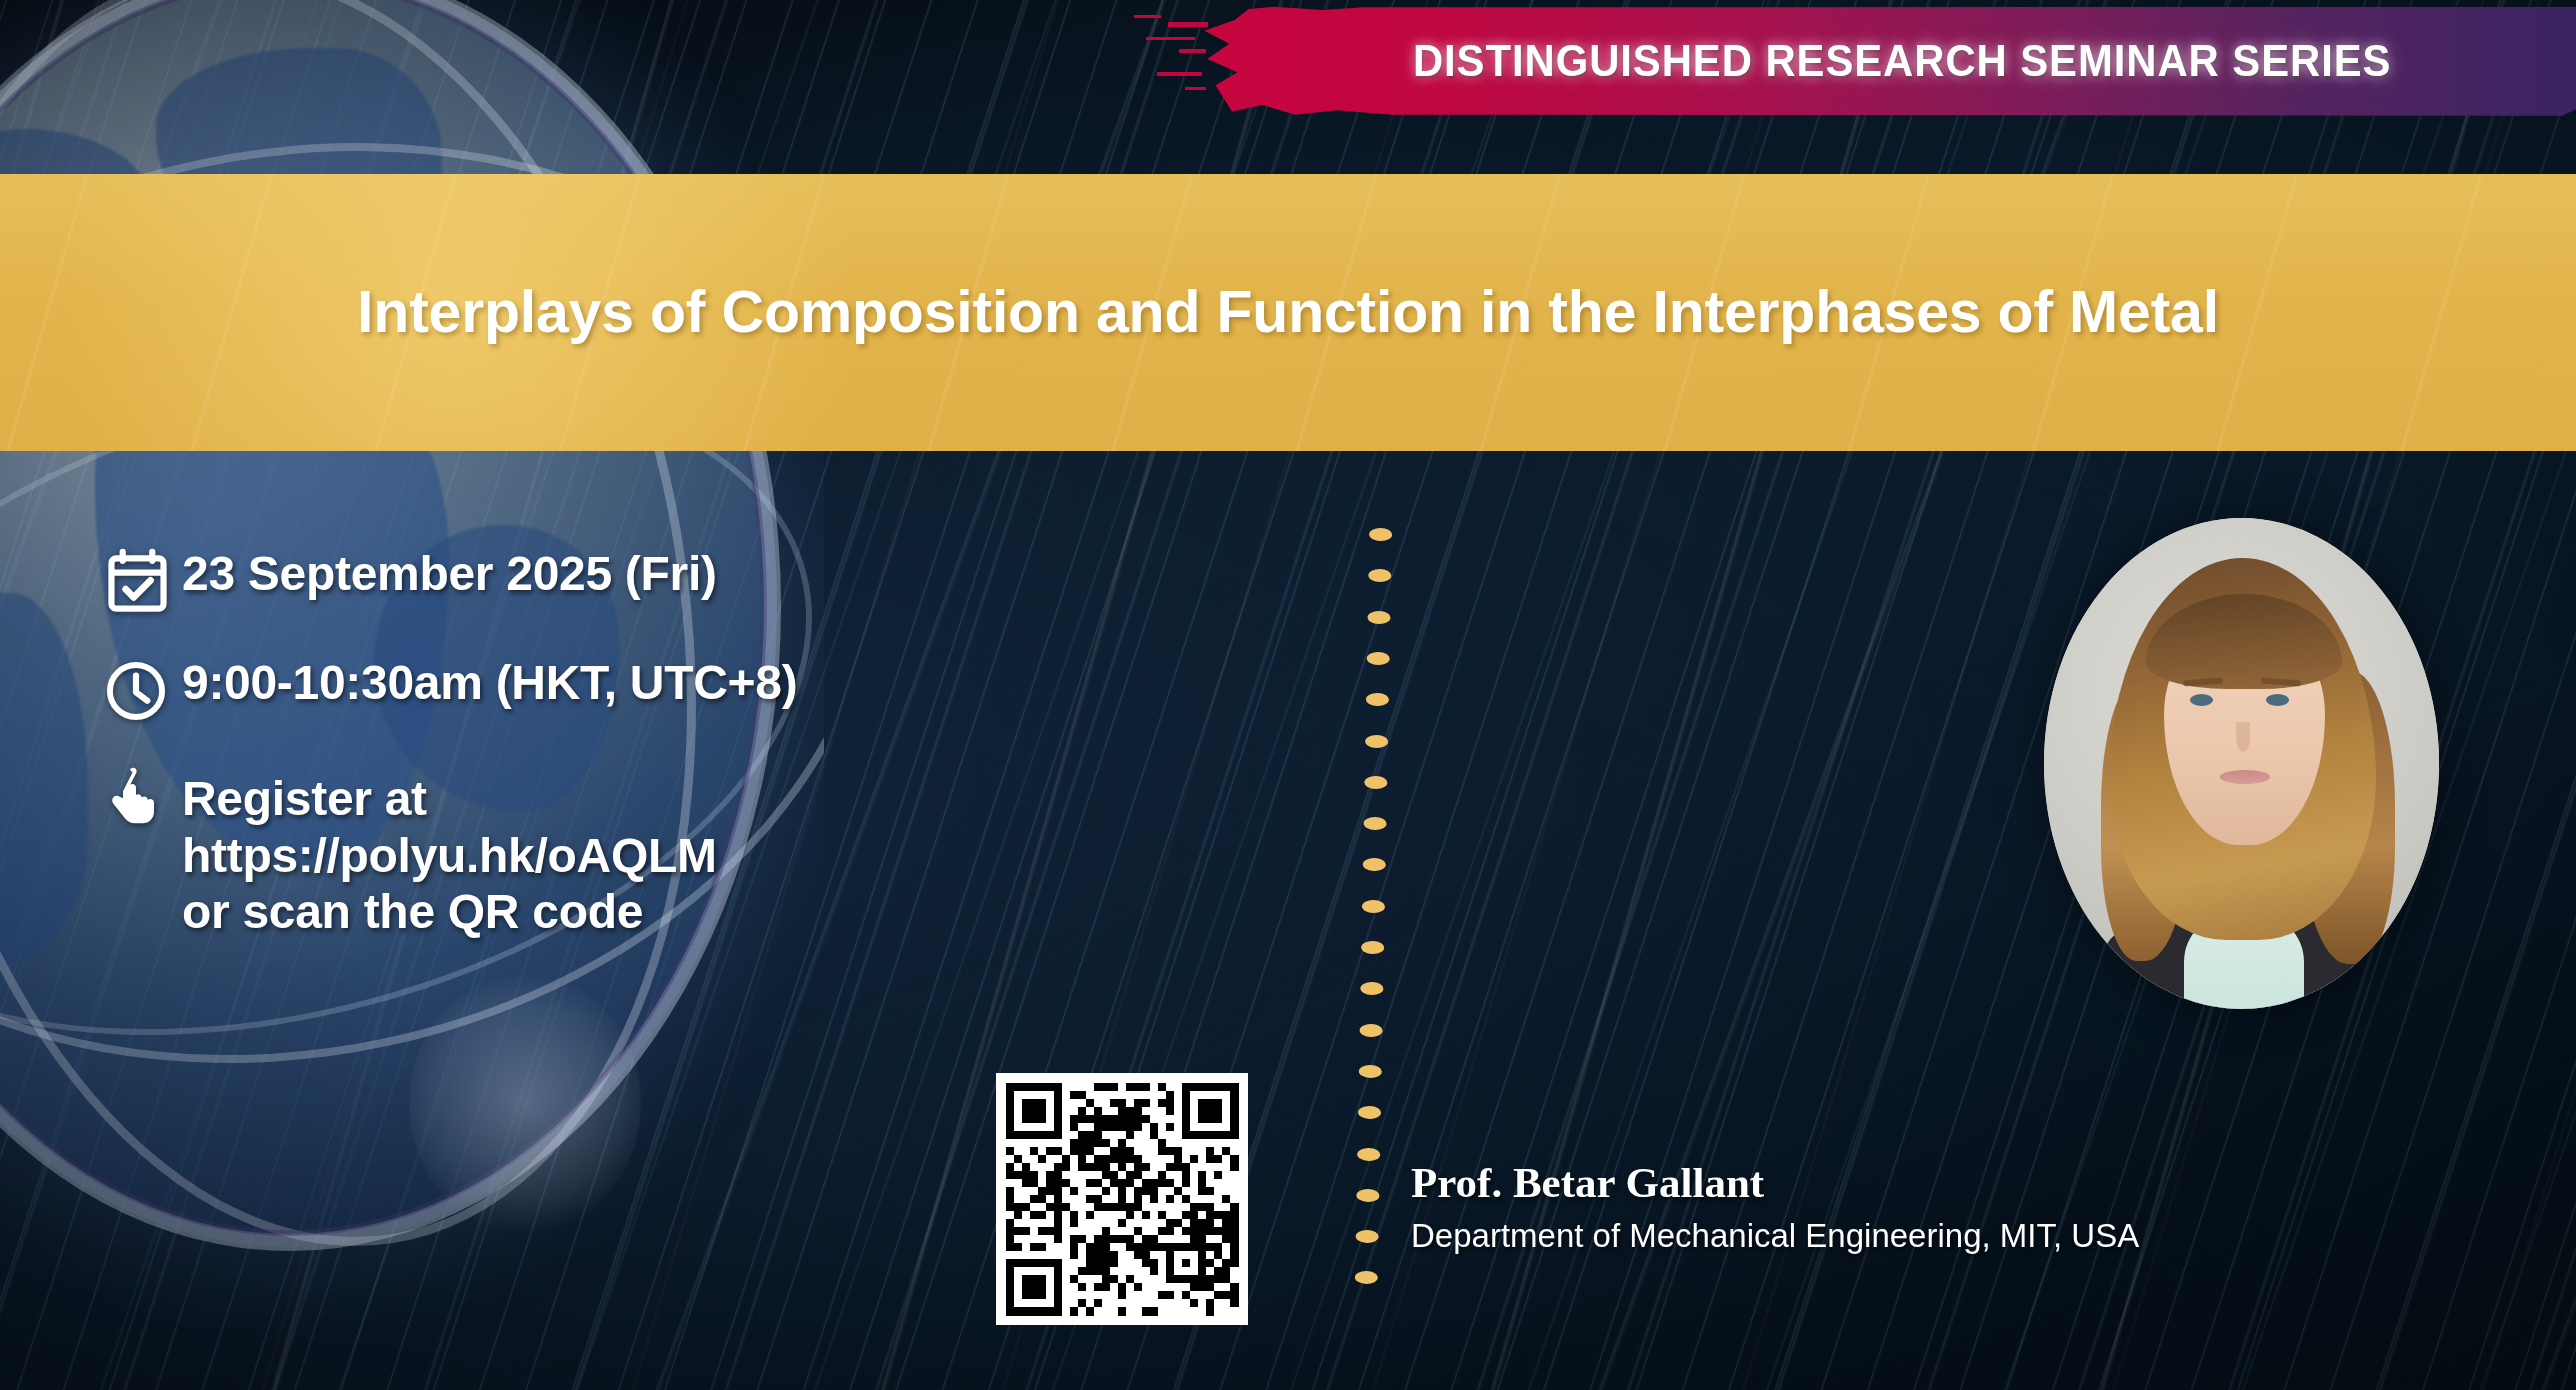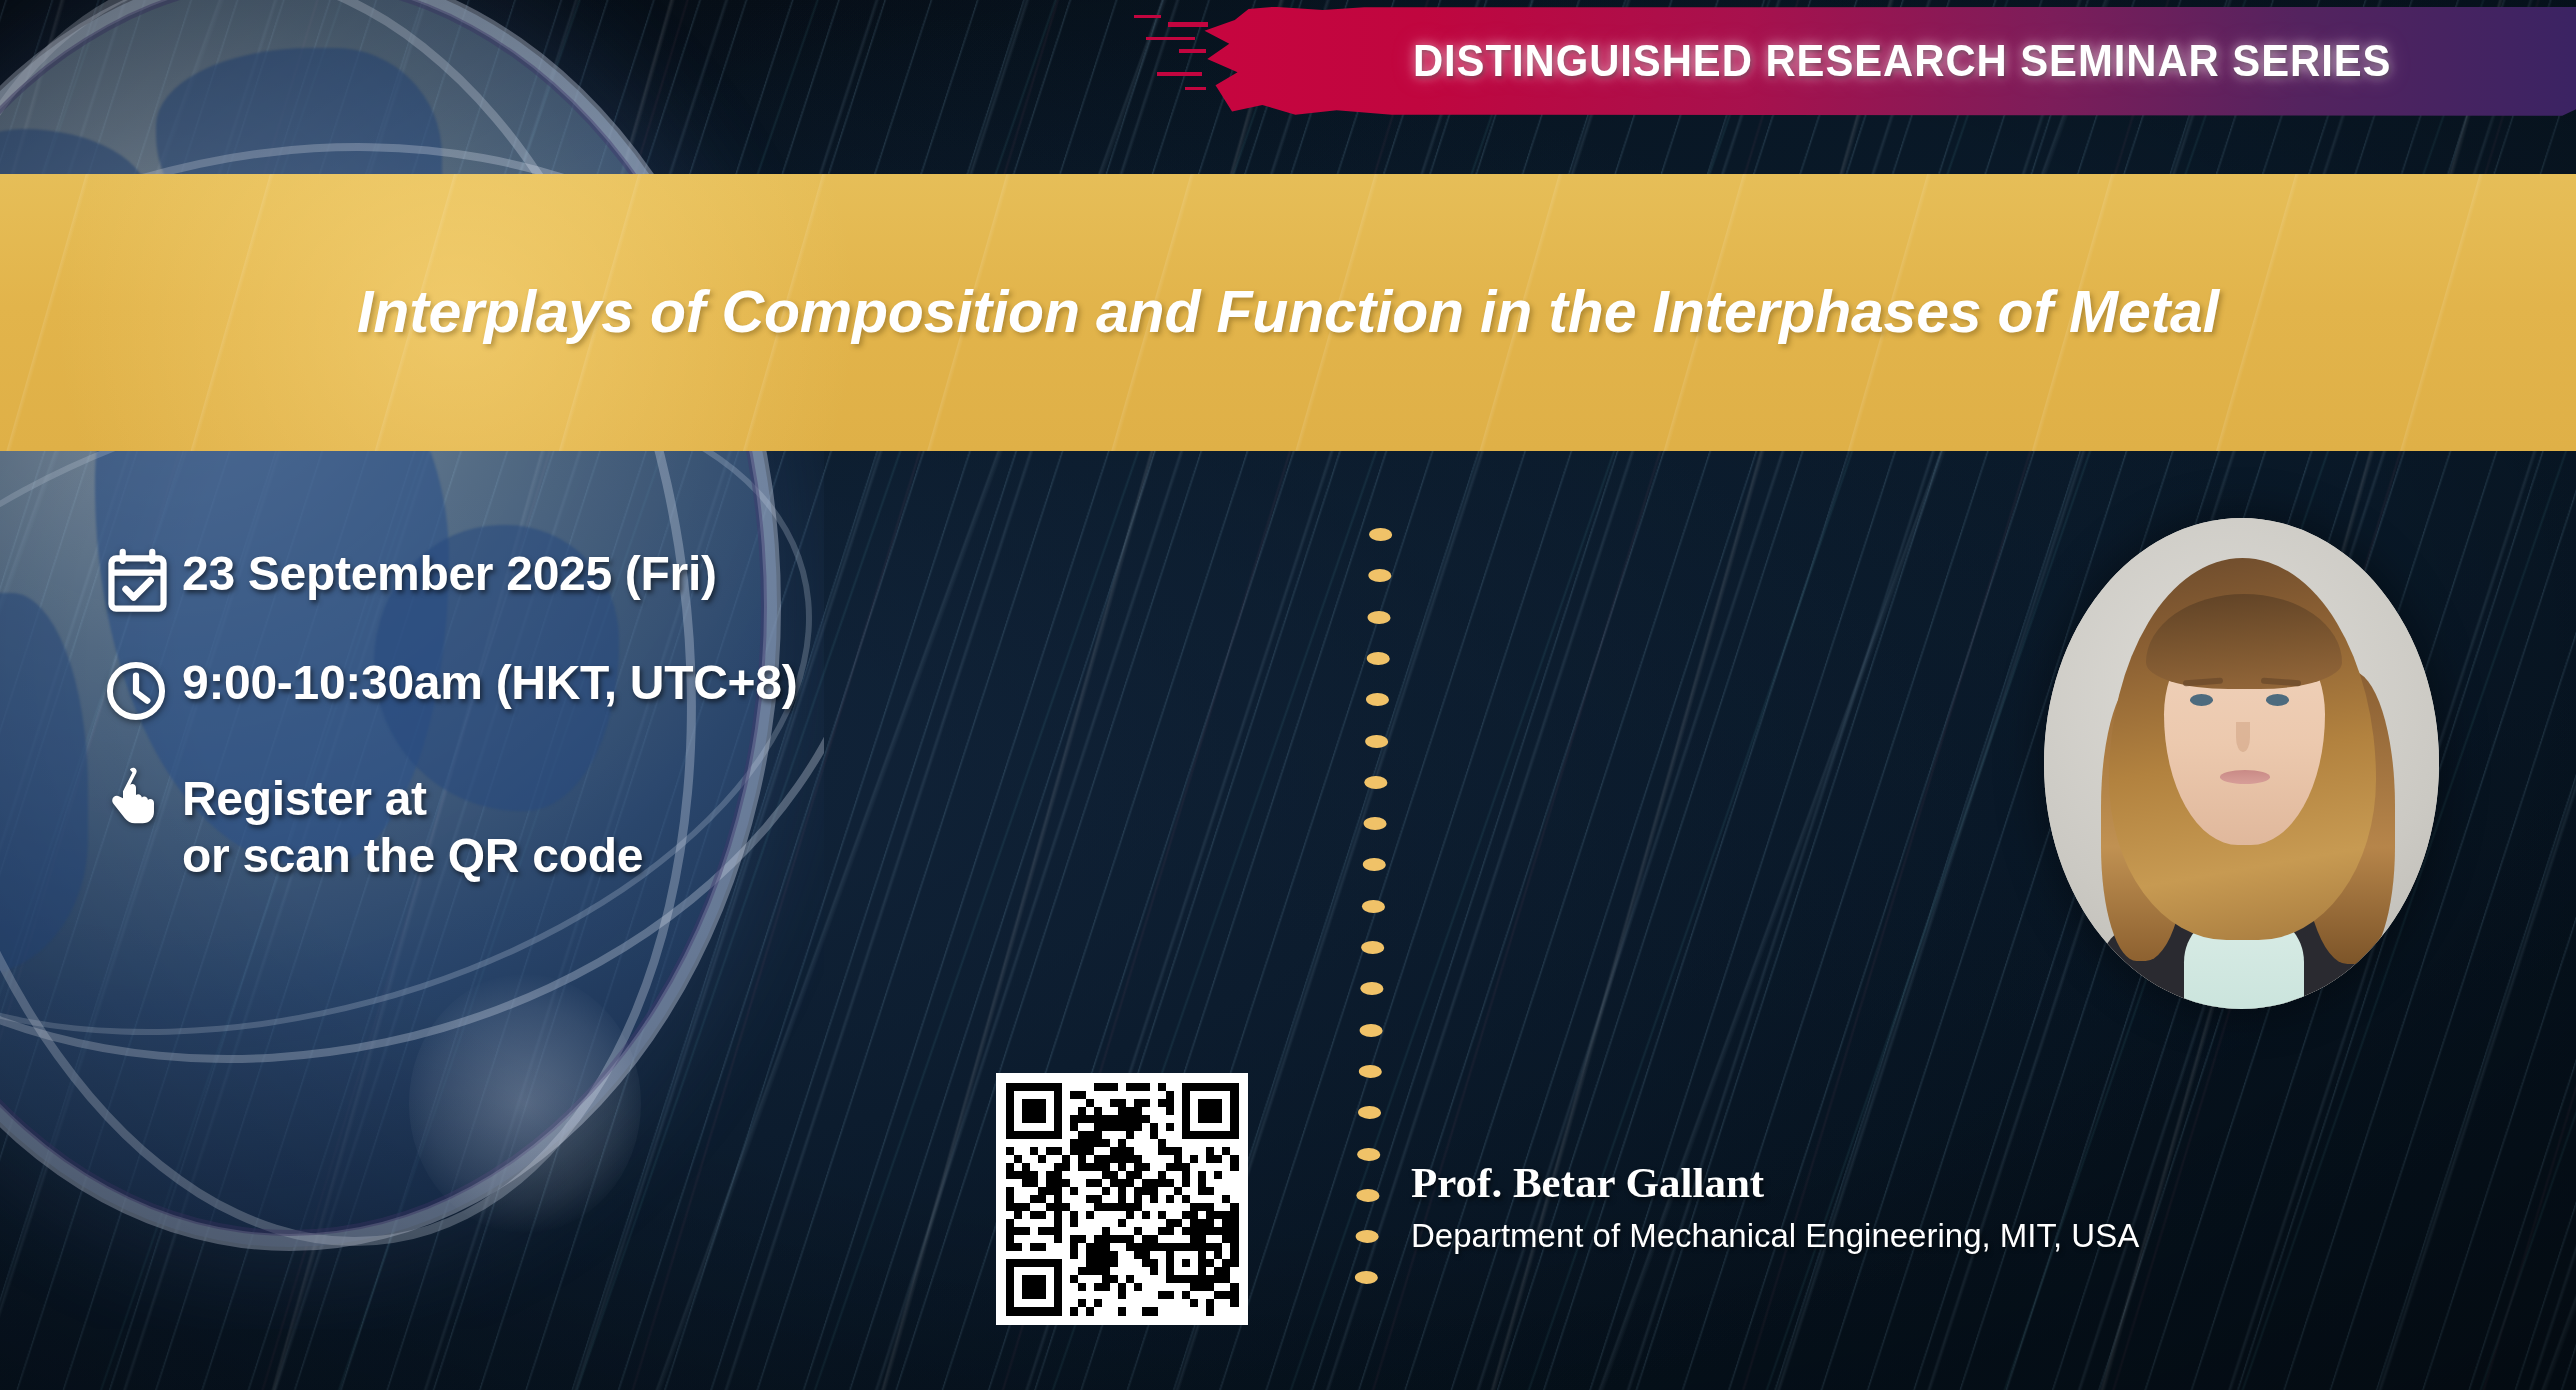--- a/index.html
+++ b/index.html
@@ -95,7 +95,7 @@
   .title-text{position:absolute;inset:0;display:flex;flex-direction:column;align-items:center;justify-content:center;
     padding:0 61px;}
   .title-line{color:#ffffff;font-size:59px;font-weight:700;line-height:1.26;text-align:center;
-    letter-spacing:-0.2px;text-shadow:2.7px 3.4px 4.8px rgba(110,80,20,.42);white-space:nowrap;font-style:italic;}
+    letter-spacing:-0.2px;text-shadow:2.7px 3.4px 4.8px rgba(110,80,20,.42);white-space:nowrap;}
 
   
   .info{position:absolute;left:102px;top:545px;width:1172px;}

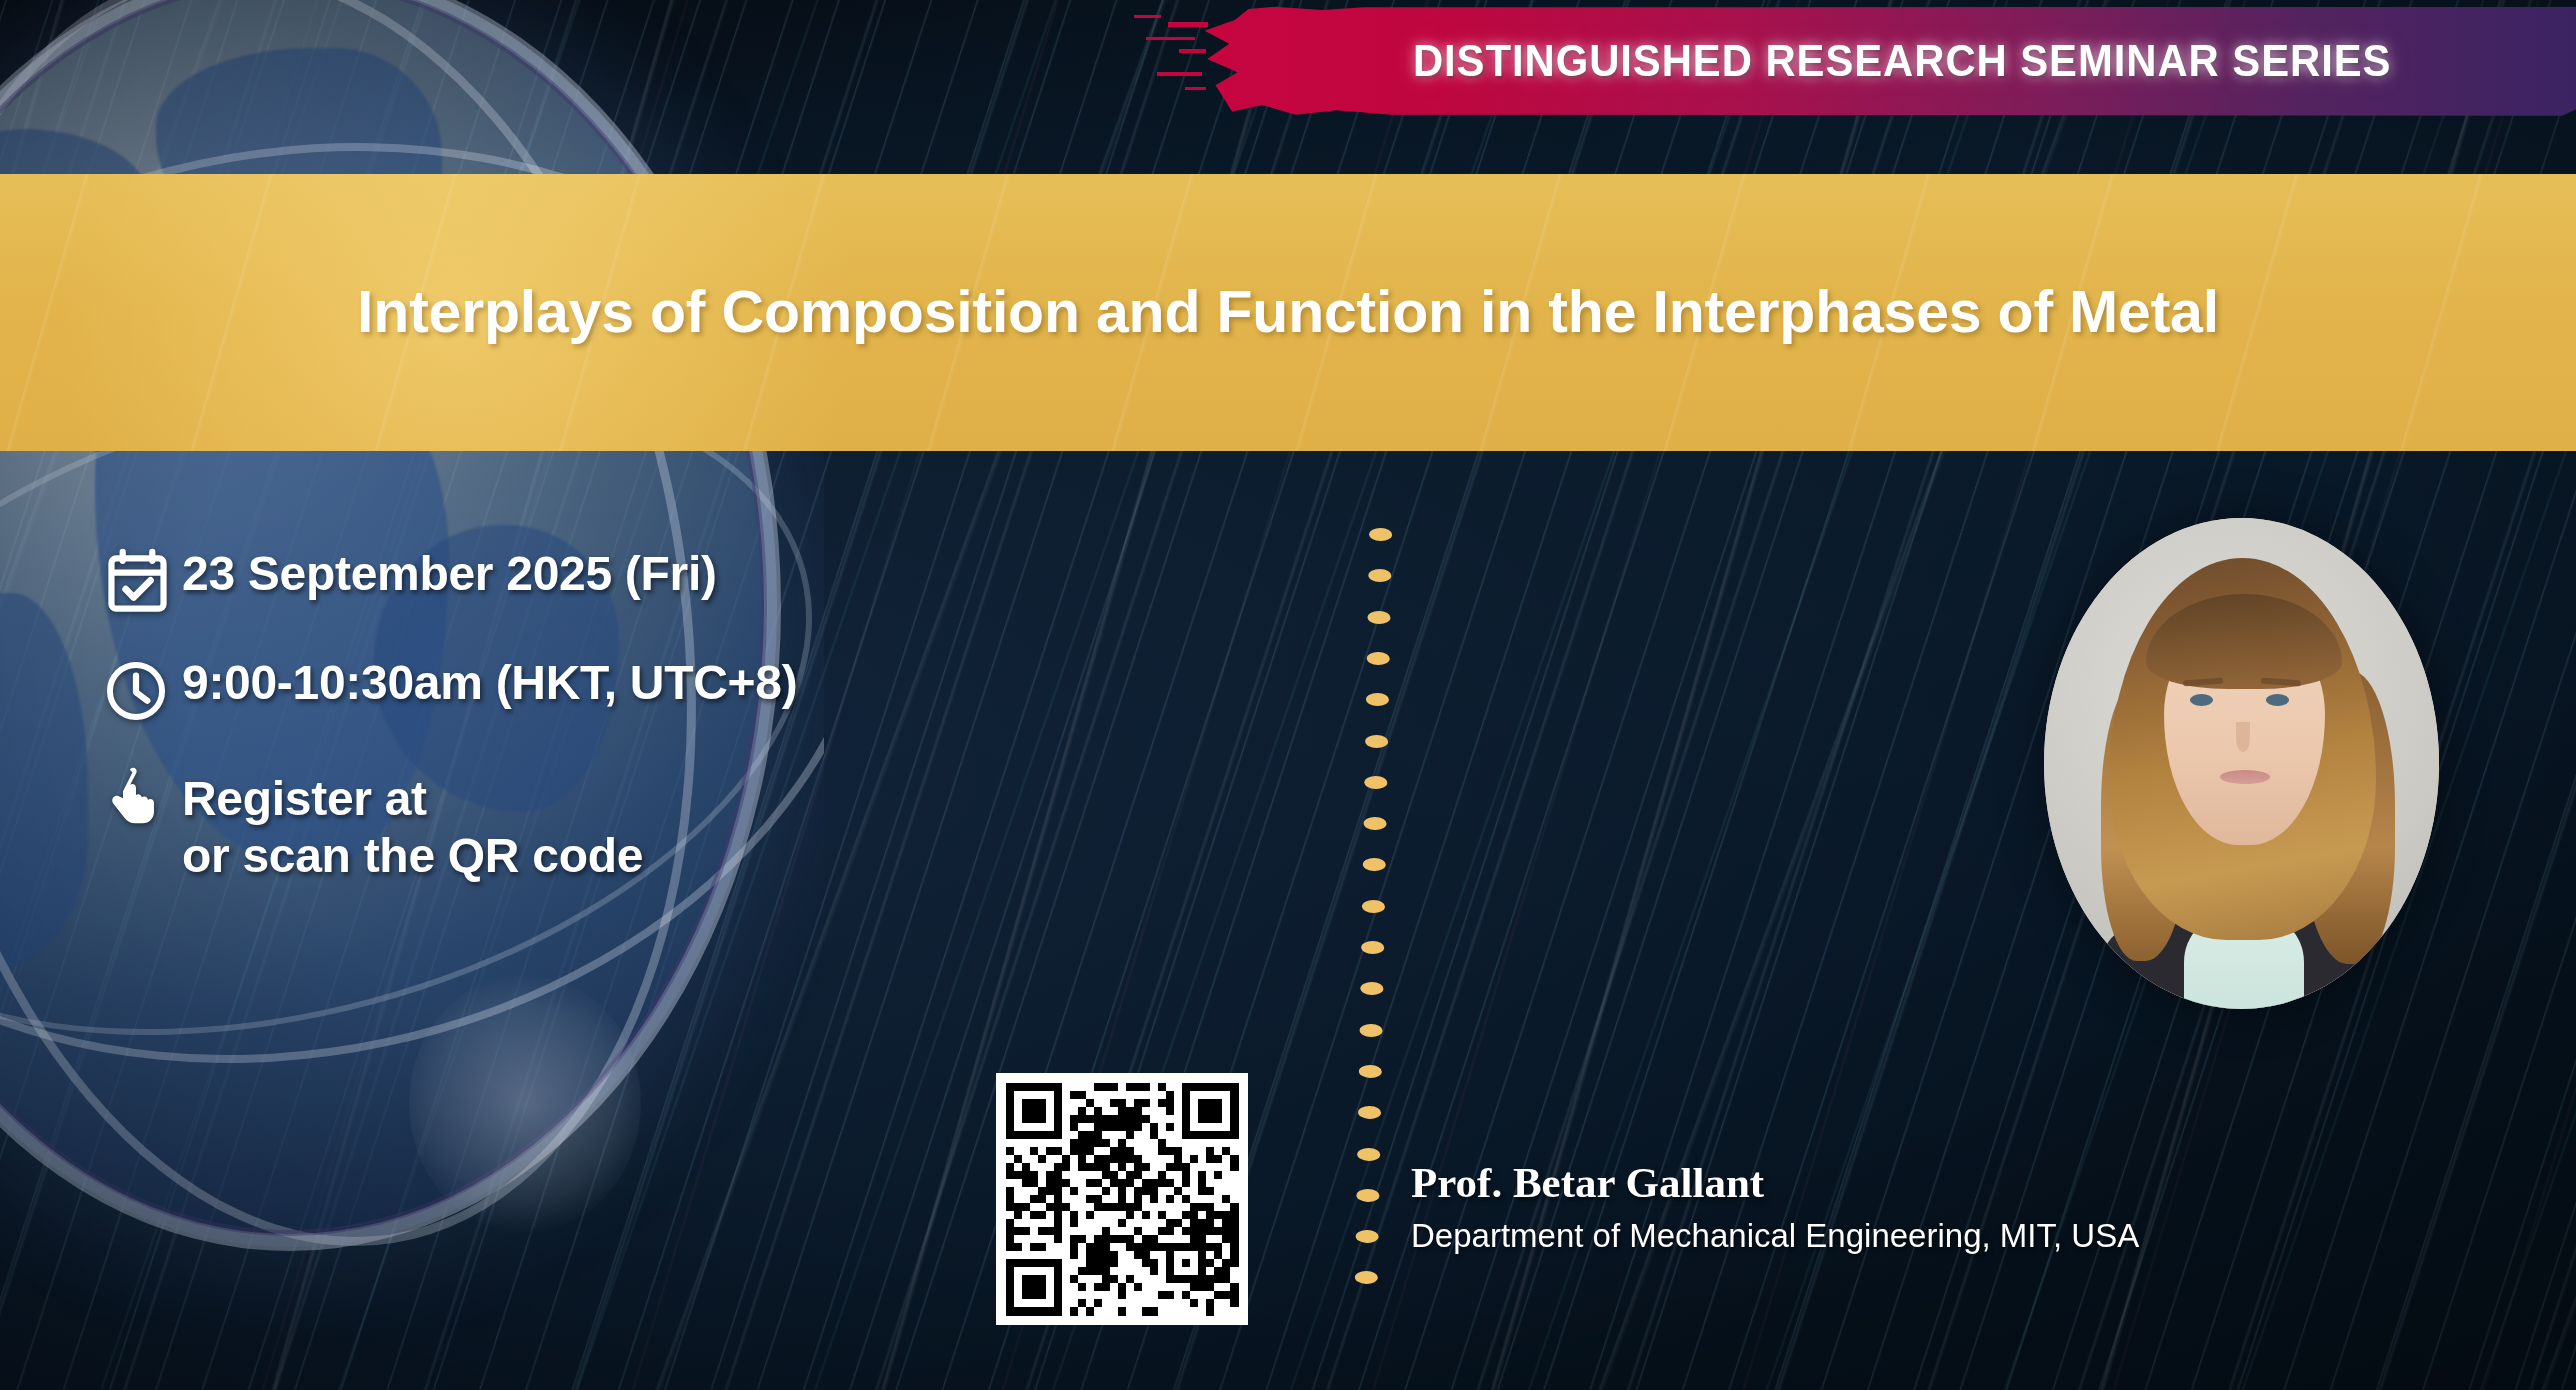--- a/index.html
+++ b/index.html
@@ -240,6 +240,7 @@
       </div>
       <div class="txtcol">
         <div class="big">Register at</div>
+        <div class="big">https://polyu.hk/oAQLM</div>
         <div class="big">or scan the QR code</div>
       </div>
     </div>

